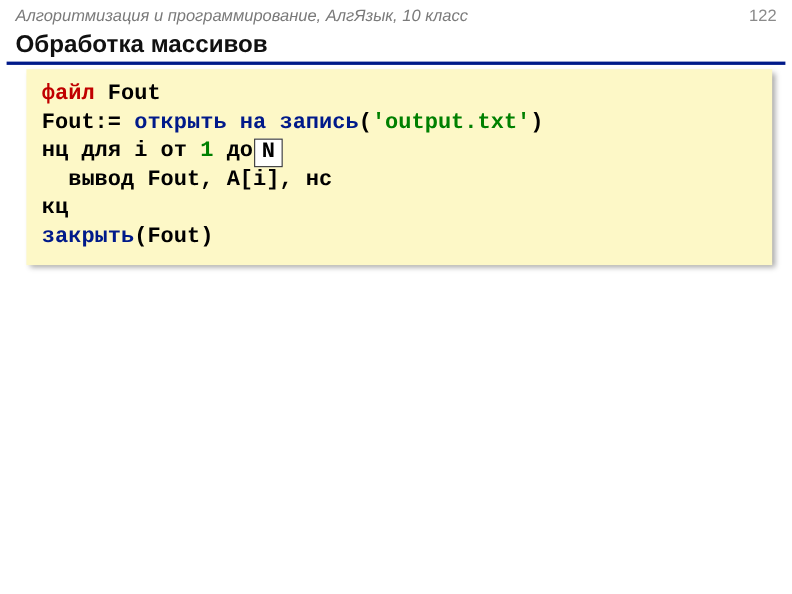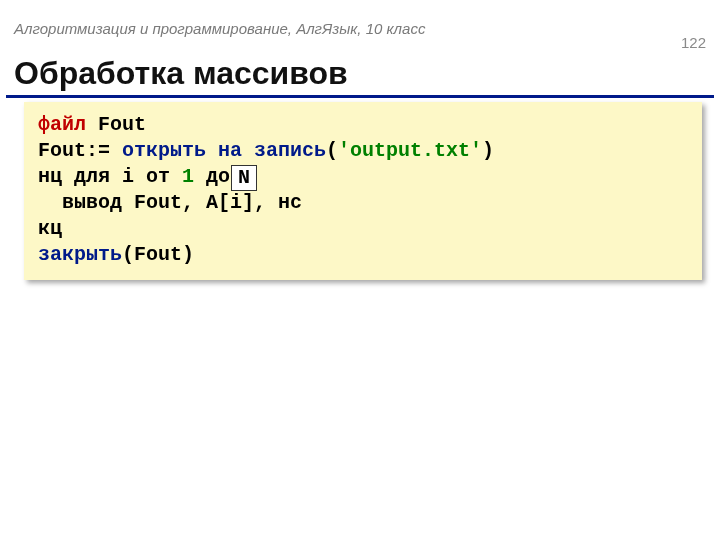--- a/index.html
+++ b/index.html
@@ -6,7 +6,7 @@
   html, body { width: 720px; height: 540px; font-family: Arial, sans-serif; background: #fff; overflow: hidden; }
   .slide { width: 720px; height: 540px; position: relative; background: #fff; border-radius: 24px; }
   .topbar { display: flex; justify-content: space-between; align-items: center; padding: 6px 14px 2px 14px; color: #7a7a7a; font-style: italic; font-size: 15px; }
-  .pagenum { color: #8a8a8a; font-style: normal; font-weight: normal; font-size: 15px; margin-top: 28px; }
+  .pagenum { color: #8a8a8a; font-style: normal; font-weight: normal; font-size: 15px; }
   .title { font-size: 32px; font-weight: bold; color: #111; padding: 2px 14px 3px 14px; }
   .rule { height: 3px; background: #001a8a; margin: 0 6px 4px 6px; }
   .subtitle { color: #001a8a; font-size: 21px; padding: 2px 0 6px 20px; }

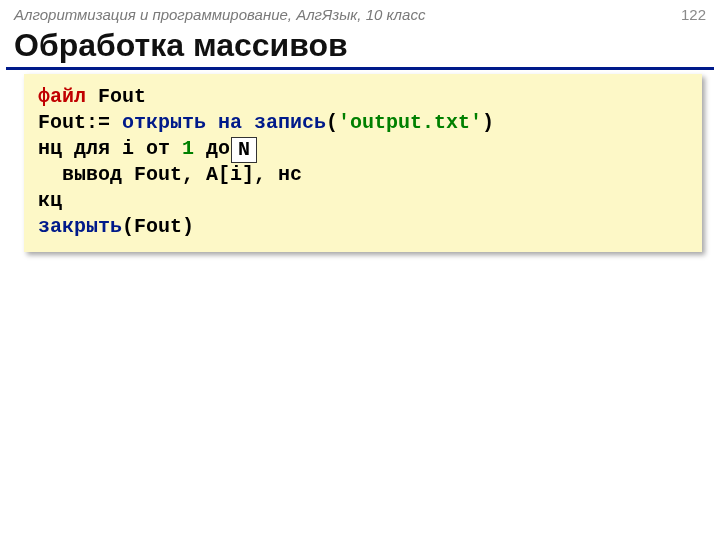--- a/index.html
+++ b/index.html
@@ -7,7 +7,7 @@
   .slide { width: 720px; height: 540px; position: relative; background: #fff; border-radius: 24px; }
   .topbar { display: flex; justify-content: space-between; align-items: center; padding: 6px 14px 2px 14px; color: #7a7a7a; font-style: italic; font-size: 15px; }
   .pagenum { color: #8a8a8a; font-style: normal; font-weight: normal; font-size: 15px; }
-  .title { font-size: 32px; font-weight: bold; color: #111; padding: 2px 14px 3px 14px; }
+  .title { font-size: 22px; font-weight: bold; color: #111; padding: 2px 14px 3px 14px; }
   .rule { height: 3px; background: #001a8a; margin: 0 6px 4px 6px; }
   .subtitle { color: #001a8a; font-size: 21px; padding: 2px 0 6px 20px; }
   .codebox { margin: 2px 18px 0 24px; background: #fdf8c7; box-shadow: 3px 3px 5px rgba(0,0,0,0.35); padding: 10px 14px 12px 14px; position: relative; }

